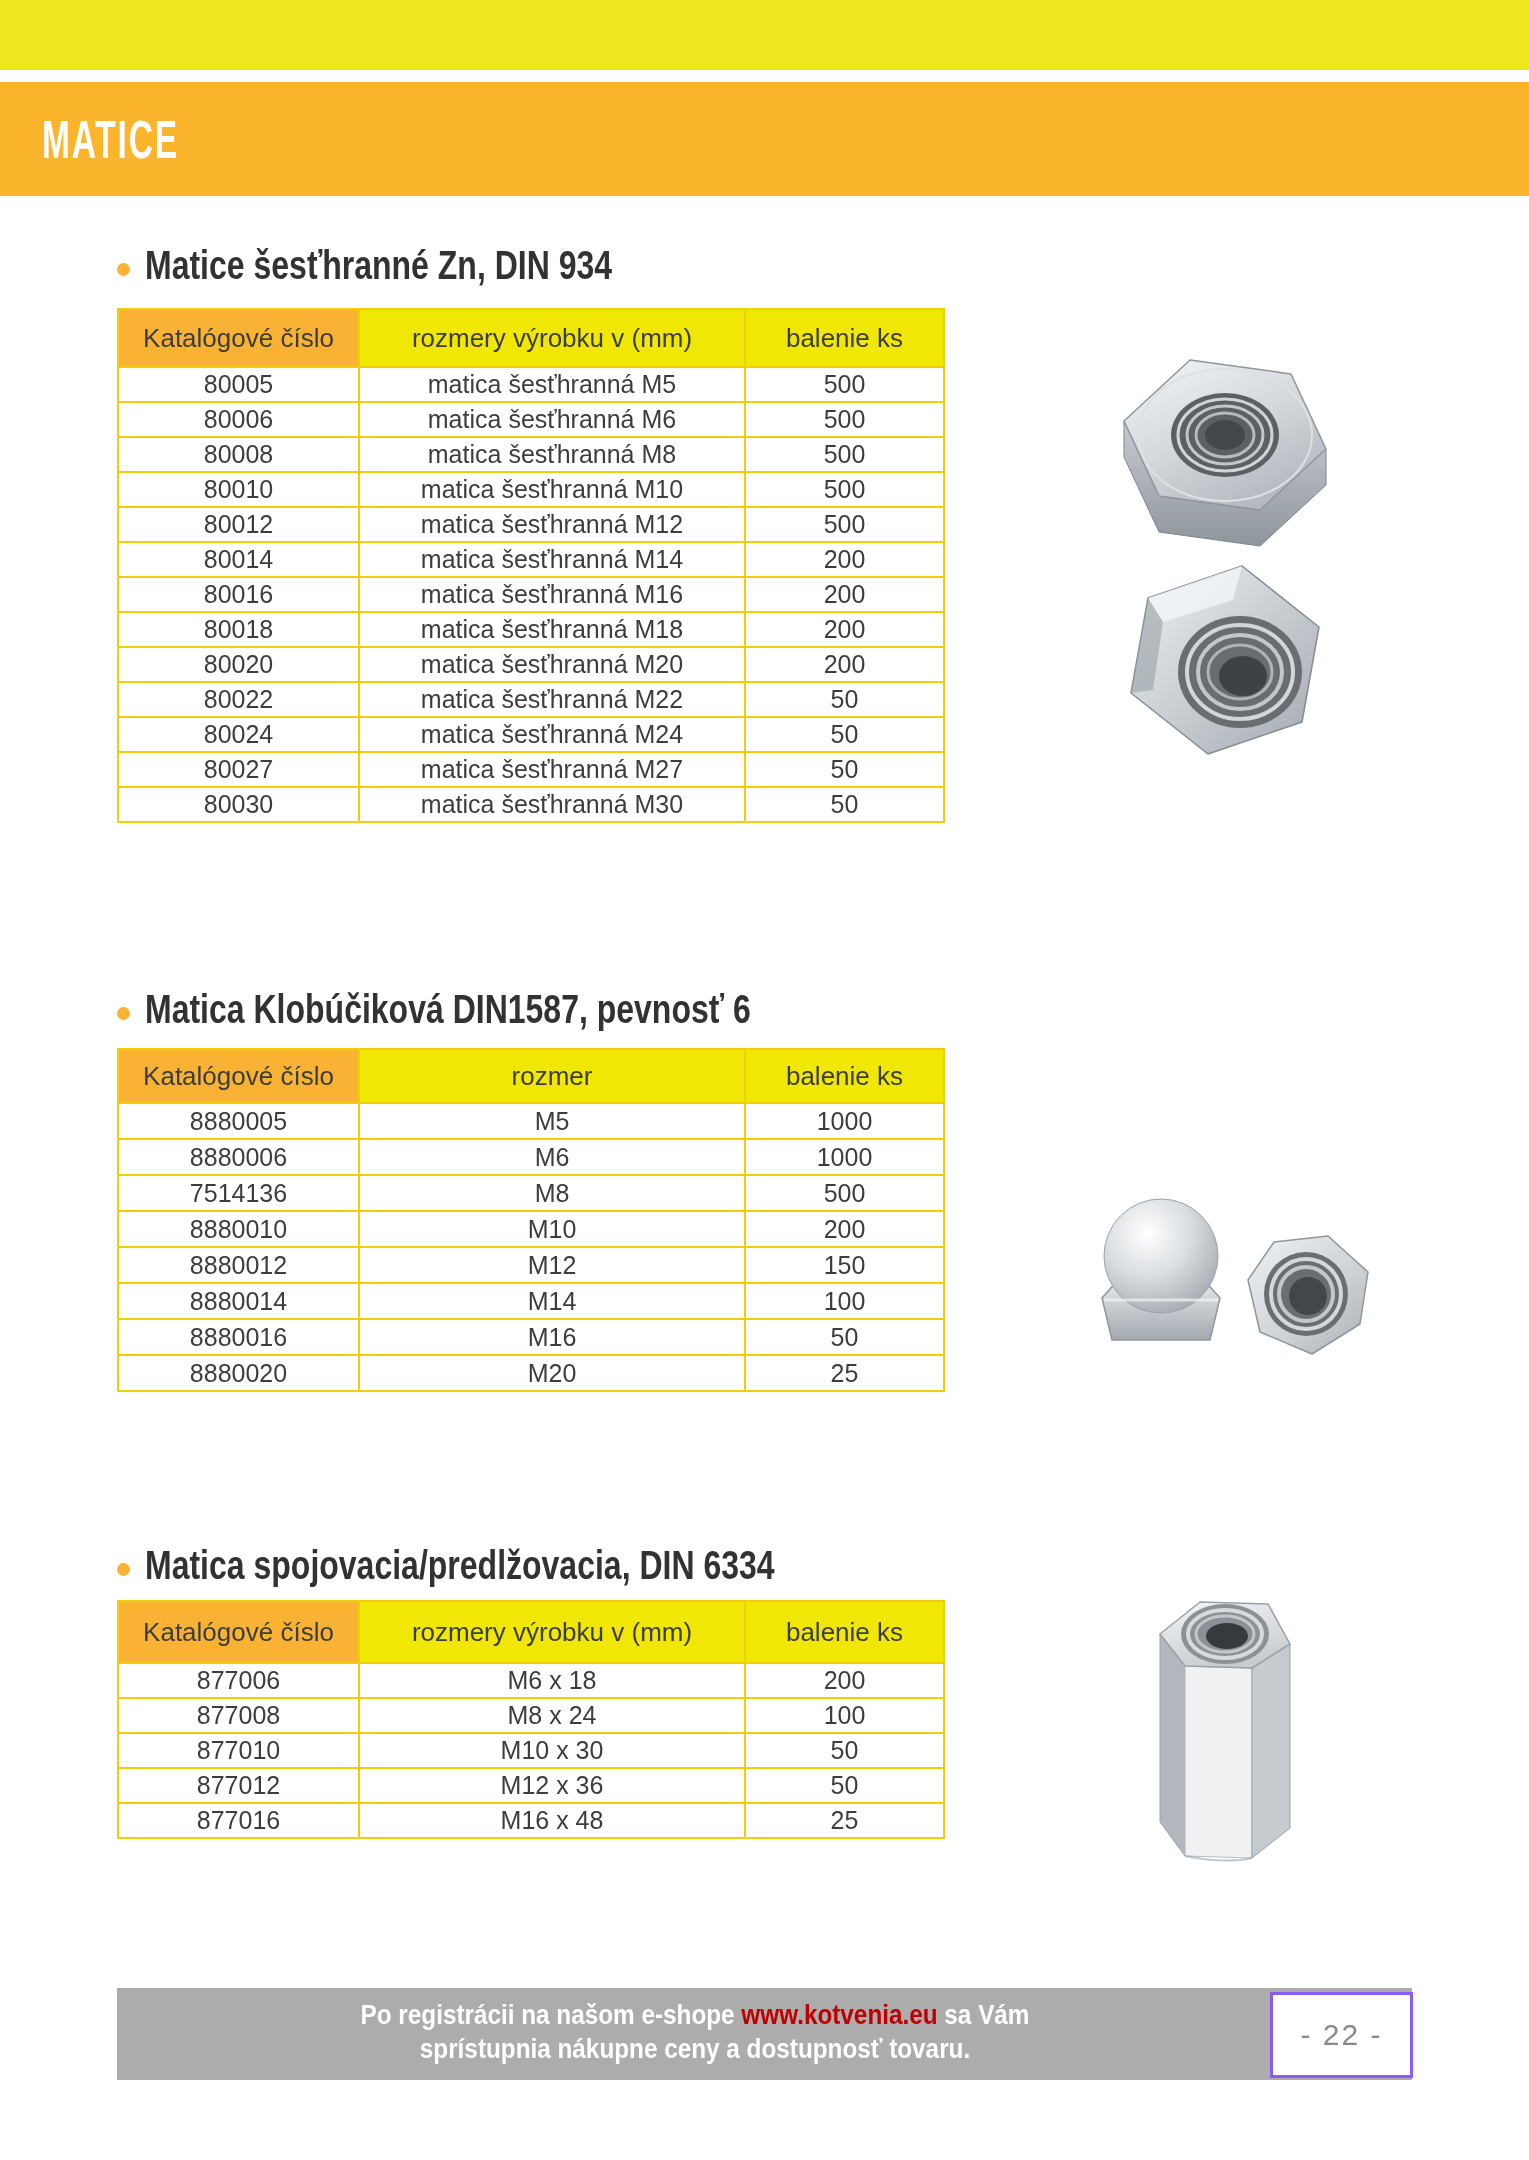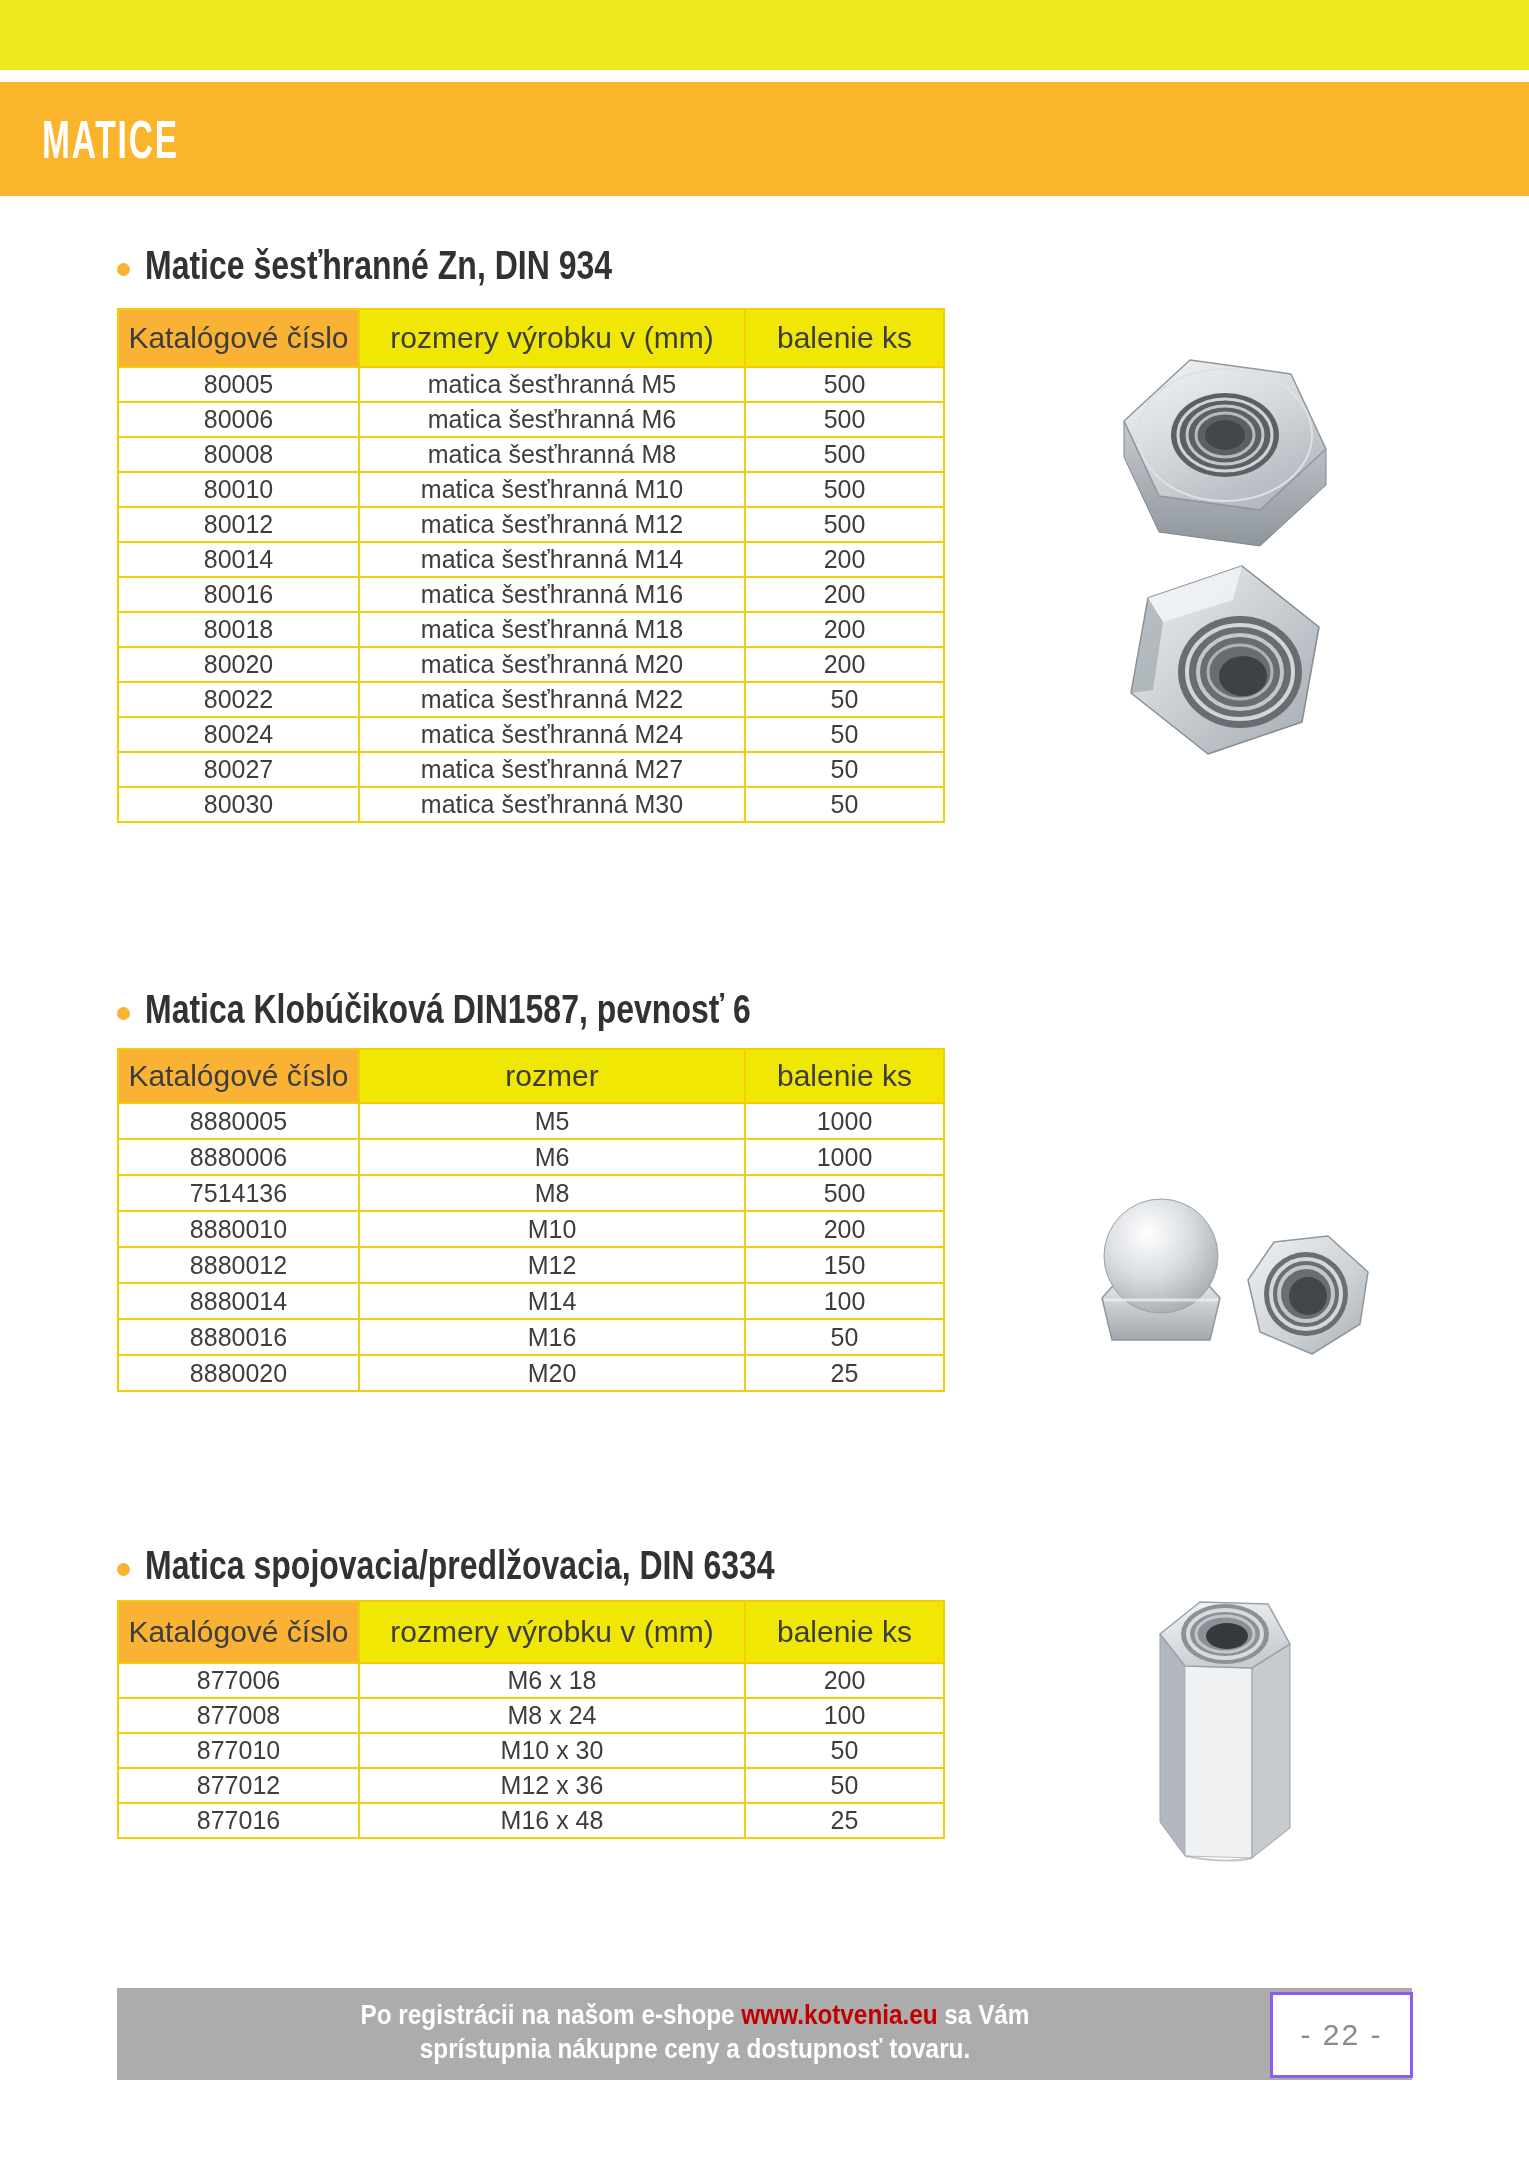--- a/index.html
+++ b/index.html
@@ -22,7 +22,7 @@
   table{position:absolute;left:117px;border-collapse:collapse;table-layout:fixed;width:826px;background:#fff;}
   col.c0{width:241px}col.c1{width:386px}col.c2{width:199px}
   th,td{border:2px solid #F2CE09;text-align:center;vertical-align:middle;padding:0;color:#3D3D3D;}
-  th{font-size:30px;font-weight:normal;background:#F0E704;}
+  th{font-size:26px;font-weight:normal;background:#F0E704;}
   th:first-child{background:#F9B233;}
   td{font-size:25px;background:#ffffff;}
   .t0{top:308px}.t0 th{height:56px}.t0 td{height:33px}

